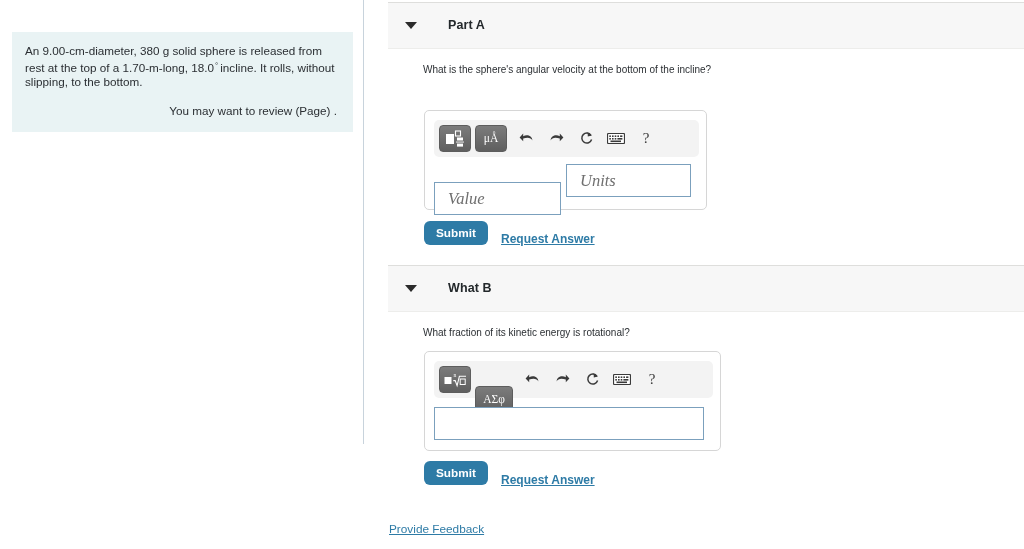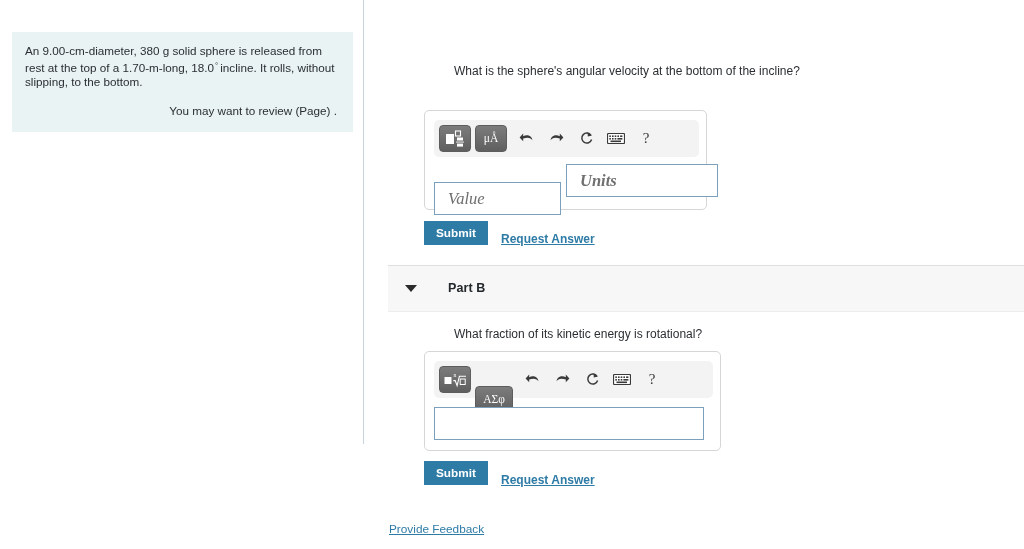--- a/index.html
+++ b/index.html
@@ -221,6 +221,10 @@
 
 <div id="right-column">
 
+  <div class="part-header" style="top:2px;">
+    <span class="part-caret"></span>
+    <span class="part-title">Part A</span>
+  </div>
 
   <div class="question-text" style="top:64px;">What is the sphere's angular velocity at the bottom of the incline?</div>
 

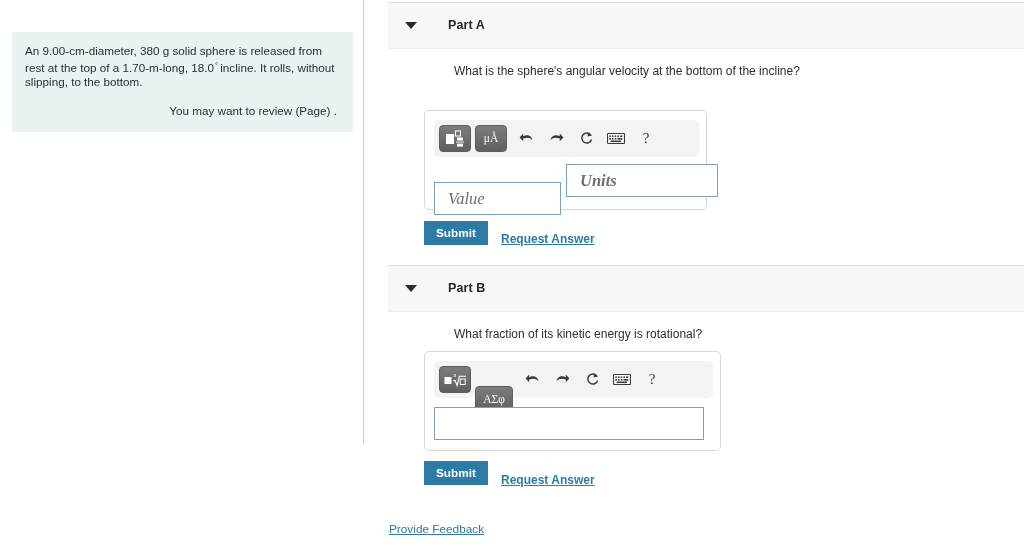--- a/index.html
+++ b/index.html
@@ -93,10 +93,9 @@
   .question-text {
     position: absolute;
     left: 59px;
-    font-size: 12px;
+    font-size: 10px;
     color: #2b2f33;
     white-space: nowrap;
-    margin-left: 31px;
   }
   .question-emph {
     position: absolute;

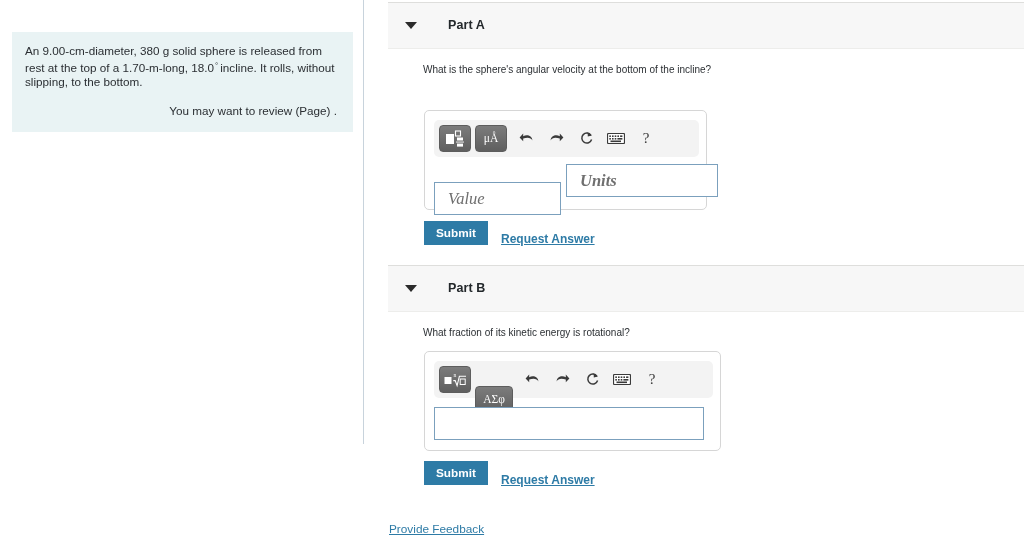--- a/index.html
+++ b/index.html
@@ -277,7 +277,7 @@
     <div class="field" style="left:9px; top:53px; width:127px; height:33px;margin-top:18px;">
       <span class="placeholder">Value</span>
     </div>
-    <div class="field" style="left:141px; top:53px; width:152px; height:33px;font-weight:bold;">
+    <div class="field" style="left:141px; top:53px; width:125px; height:33px;">
       <span class="placeholder">Units</span>
     </div>
   </div>

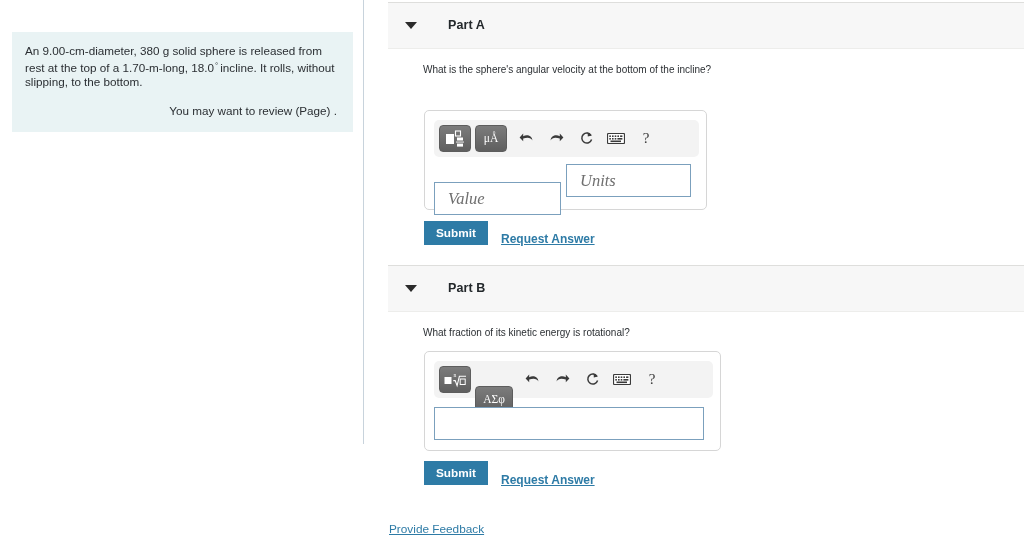--- a/index.html
+++ b/index.html
@@ -184,7 +184,7 @@
     font-size: 11.8px;
     font-weight: bold;
     border: none;
-    border-radius: 0;
+    border-radius: 6px;
     padding: 0 12px;
     cursor: pointer;
     font-family: "Liberation Sans", sans-serif;

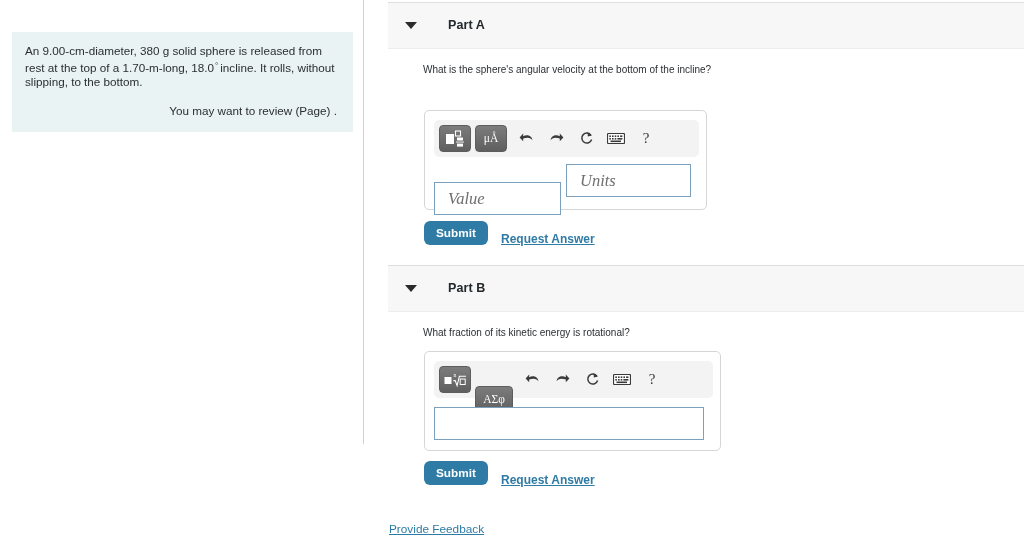--- a/index.html
+++ b/index.html
@@ -287,7 +287,7 @@
 
   <div class="part-header" style="top:265px;">
     <span class="part-caret"></span>
-    <span class="part-title">Part B</span>
+    <span class="part-title">What B</span>
   </div>
 
   <div class="question-text" style="top:327px;">What fraction of its kinetic energy is rotational?</div>

